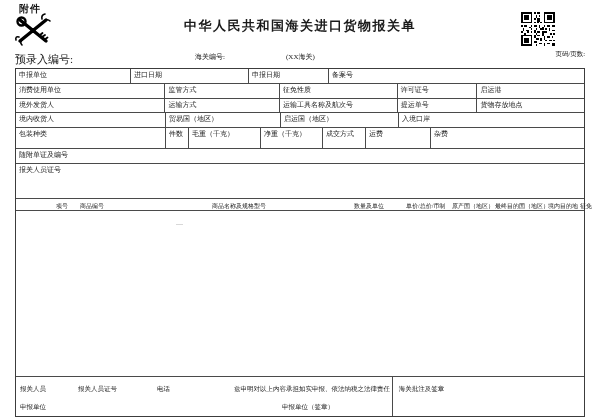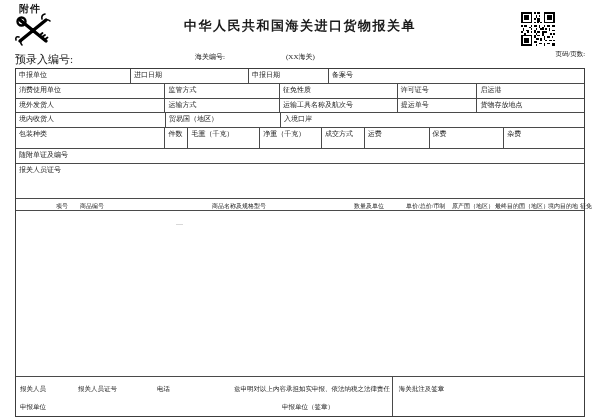--- a/index.html
+++ b/index.html
@@ -113,6 +113,7 @@
     <div class="frow" style="height:15px">
       <div class="cell" style="width:150px">境内收货人</div>
       <div class="cell" style="width:115px">贸易国（地区）</div>
+      <div class="cell" style="width:118px">启运国（地区）</div>
       <div class="cell" style="width:107px">入境口岸</div>
     </div>
 

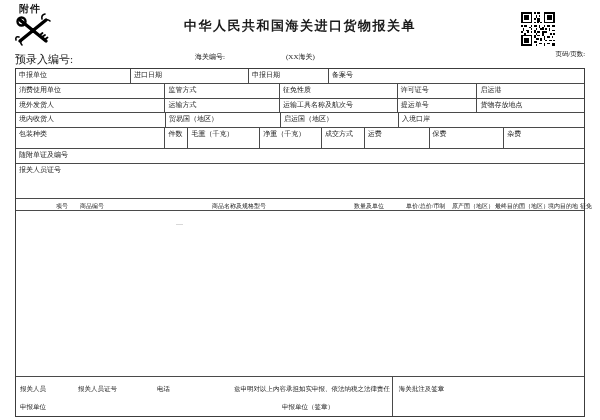--- a/index.html
+++ b/index.html
@@ -124,7 +124,6 @@
       <div class="cell" style="width:62px">净重（千克）</div>
       <div class="cell" style="width:43px">成交方式</div>
       <div class="cell" style="width:65px">运费</div>
-      <div class="cell" style="width:75px">保费</div>
       <div class="cell" style="width:80px">杂费</div>
     </div>
 

